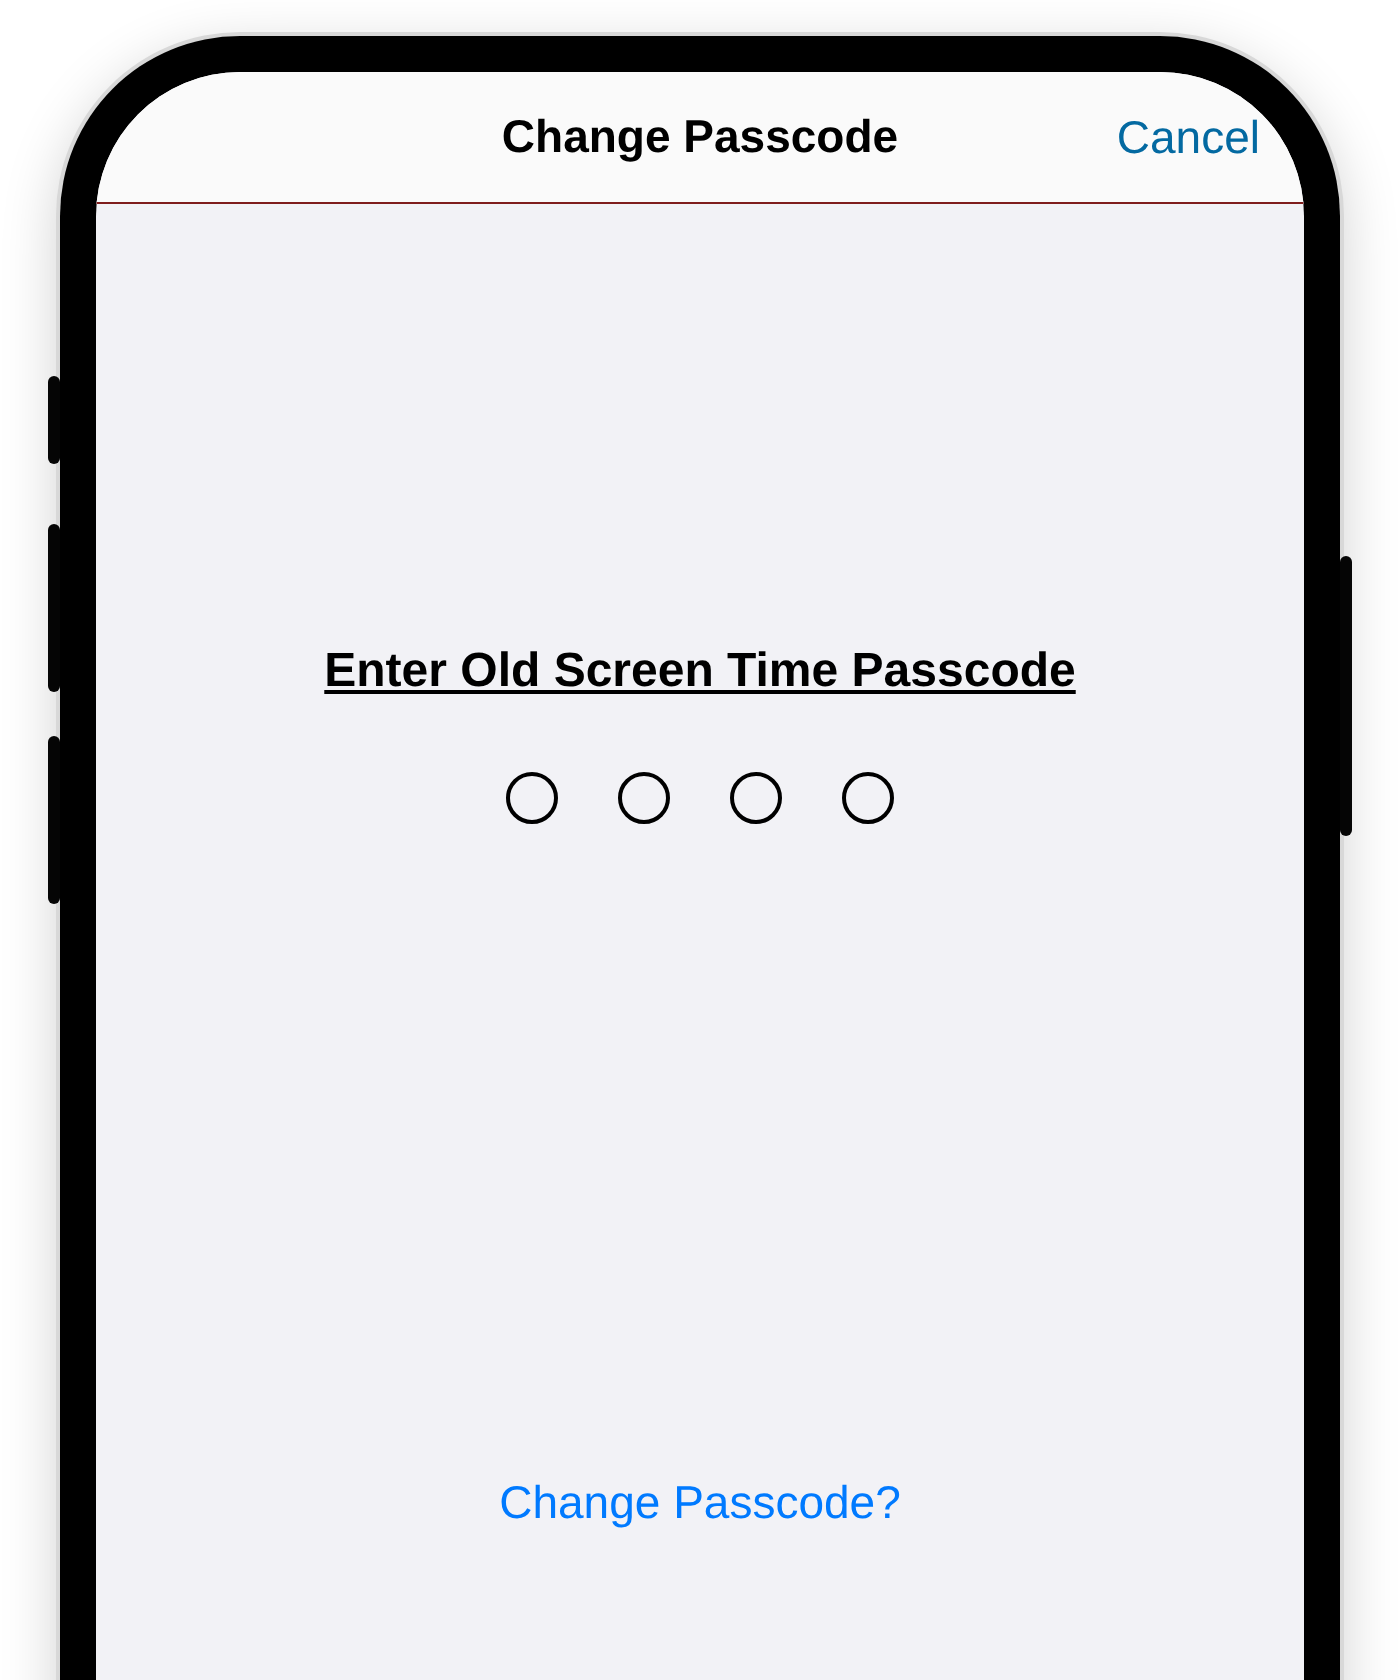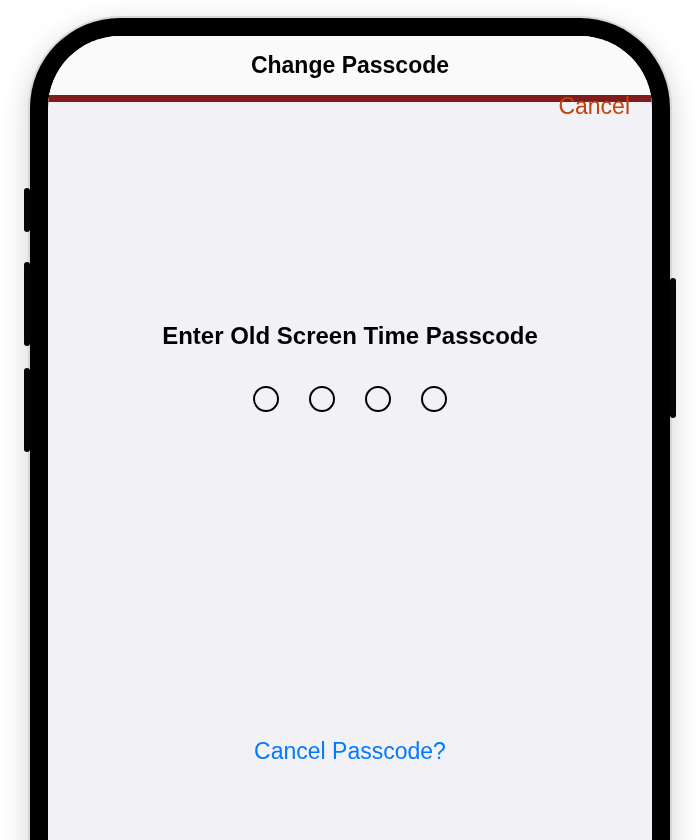--- a/index.html
+++ b/index.html
@@ -79,7 +79,7 @@
     .navbar {
       height: 66px;
       background: #fafafa;
-      border-bottom: 7px solid #7f1d1d;
+      border-bottom: 1px solid #7f1d1d;
       display: flex;
       align-items: center;
       justify-content: center;

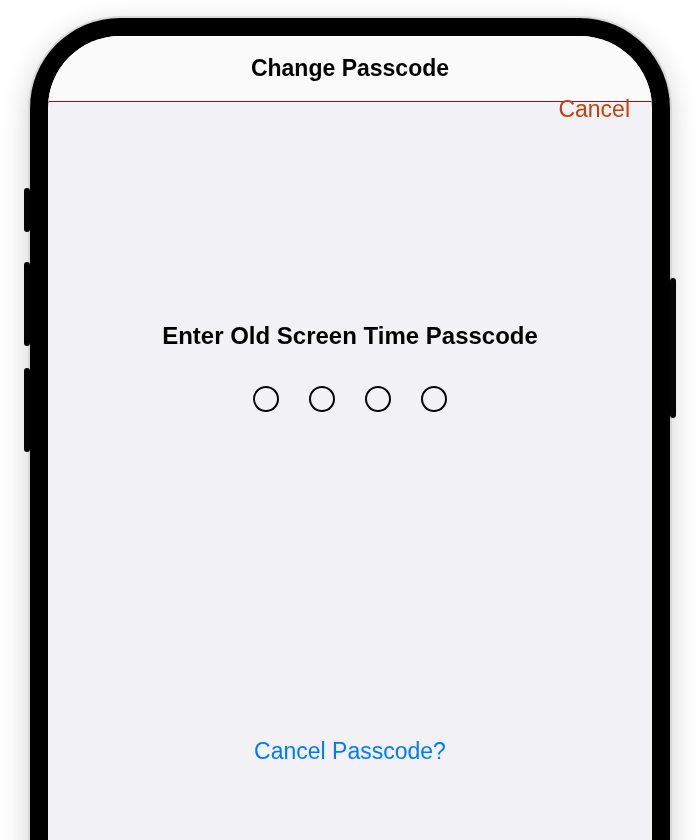--- a/index.html
+++ b/index.html
@@ -88,7 +88,7 @@
     .nav-title { font-size: 23px; font-weight: 600; color:#000; }
     .nav-cancel {
       position: absolute; right: 22px; top: 50%; transform: translateY(-50%);
-      font-size: 23px; color: #c2410c; background:none; border:none; cursor:pointer;margin-top:40px;
+      font-size: 23px; color: #0369a1; background:none; border:none; cursor:pointer;
     }
 
     .content { position: relative; height: calc(100% - 124px); }

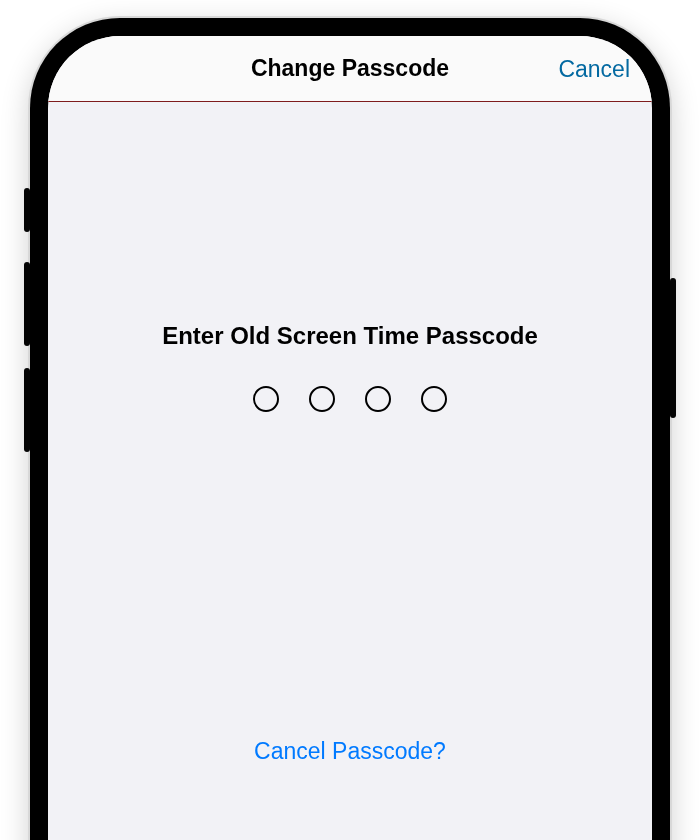--- a/index.html
+++ b/index.html
@@ -94,7 +94,7 @@
     .content { position: relative; height: calc(100% - 124px); }
     .prompt {
       position: absolute; top: 220px; left: 0; right: 0;
-      text-align: center; font-size: 24px; font-weight: 600; color:#000;
+      text-align: center; font-size: 24px; font-weight: 600; color:#000;text-decoration:underline;
     }
     .dots {
       position: absolute; top: 284px; left: 0; right: 0;

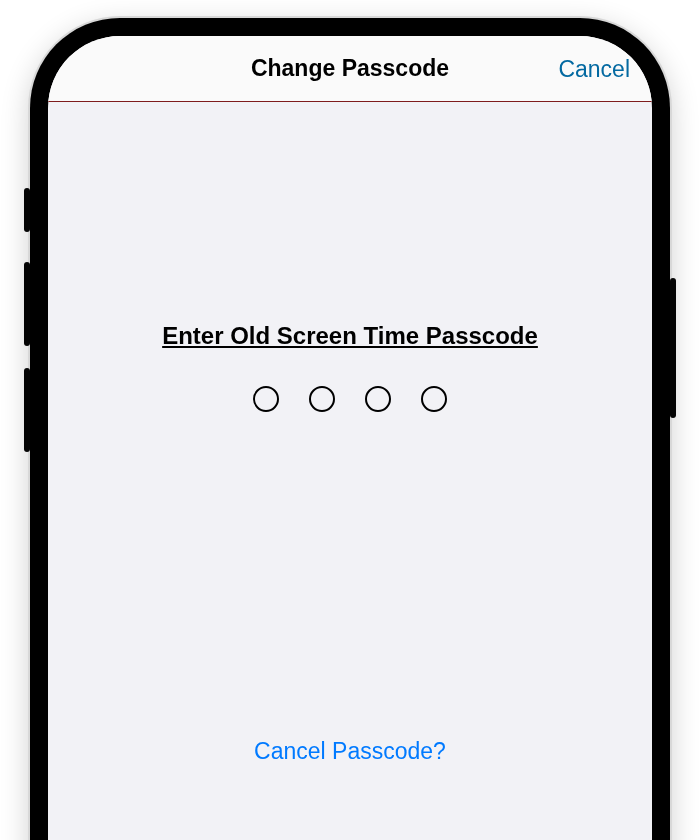--- a/index.html
+++ b/index.html
@@ -140,7 +140,7 @@
         <div class="dot"></div>
       </div>
       <div class="forgot">
-        <button>Cancel Passcode?</button>
+        <button>Change Passcode?</button>
       </div>
     </div>
   </div>

